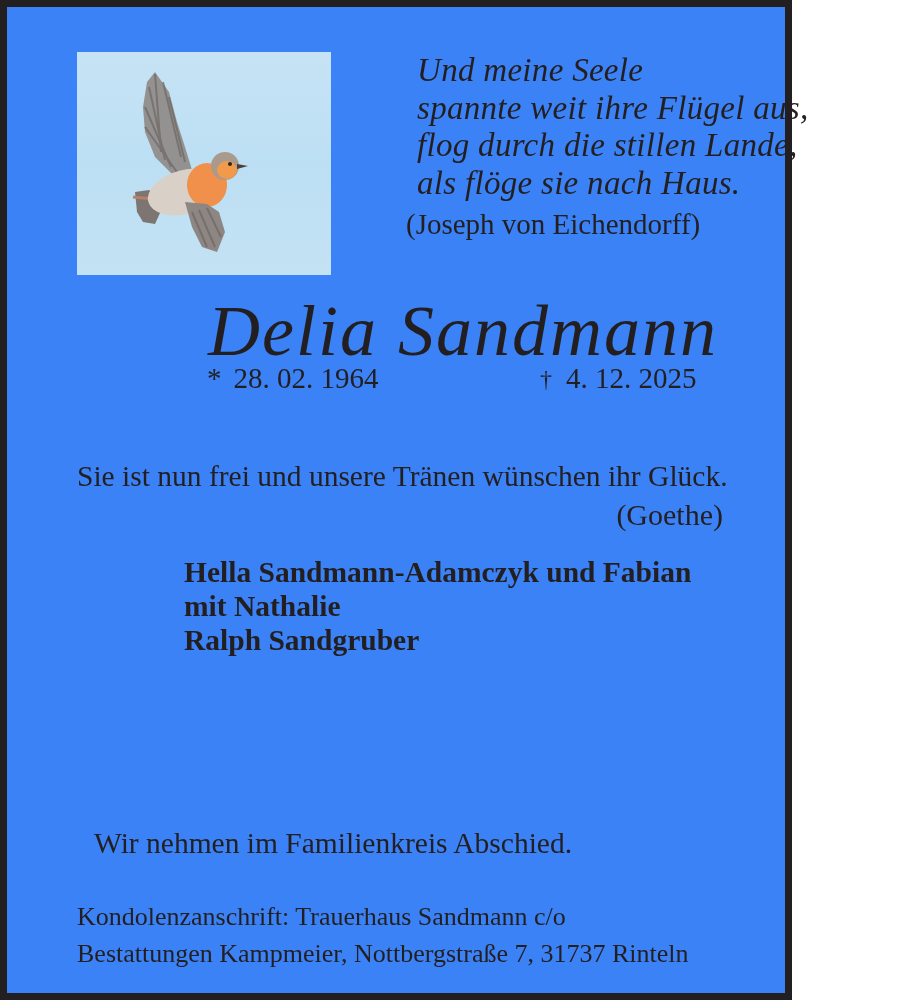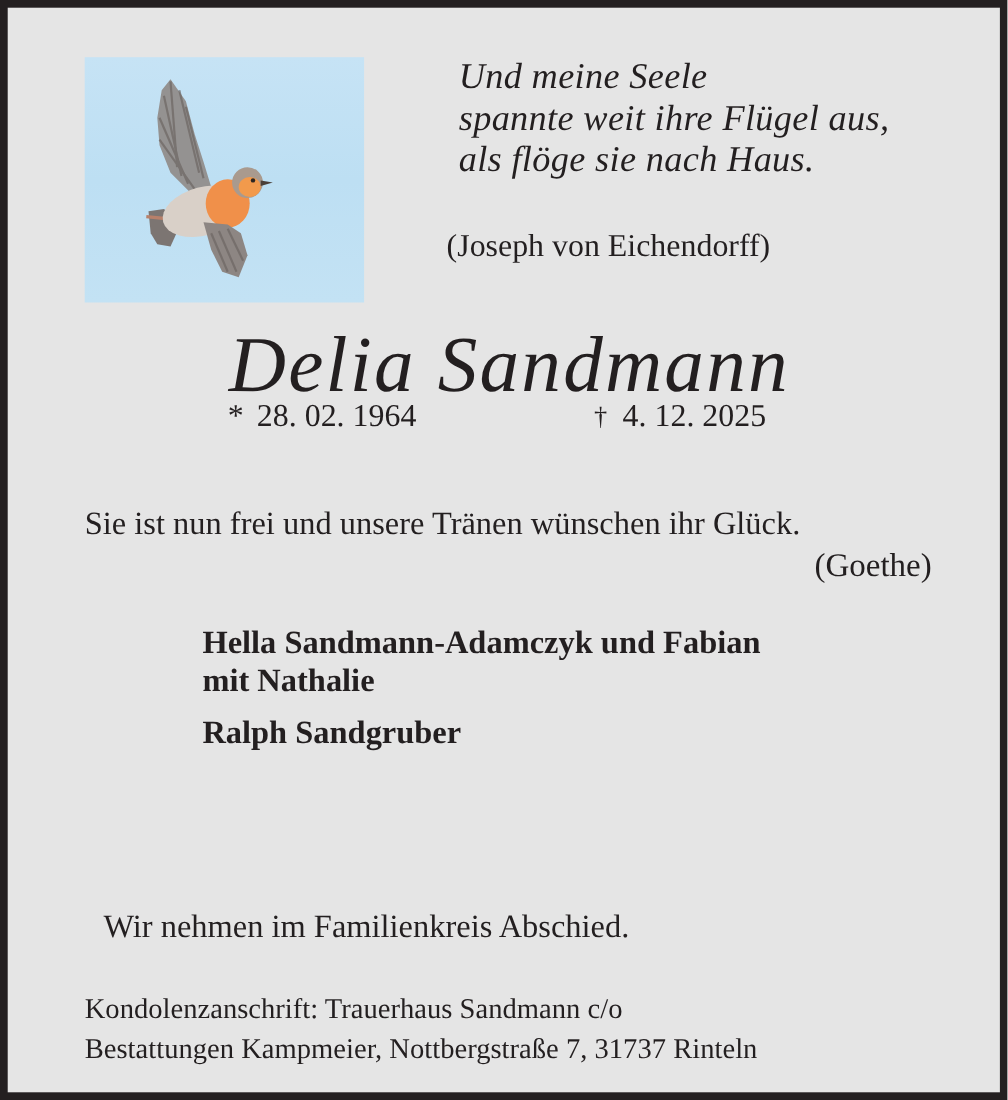--- a/index.html
+++ b/index.html
@@ -18,10 +18,10 @@
   .frame {
     position: absolute;
     left: 0; top: 0;
-    width: 916px; height: 1000px;
+    width: 792px; height: 1000px;
     box-sizing: border-box;
     border: 7px solid #231f20;
-    background: #e5e5e5;
+    background: #3b82f6;
   }
   
   .photo {

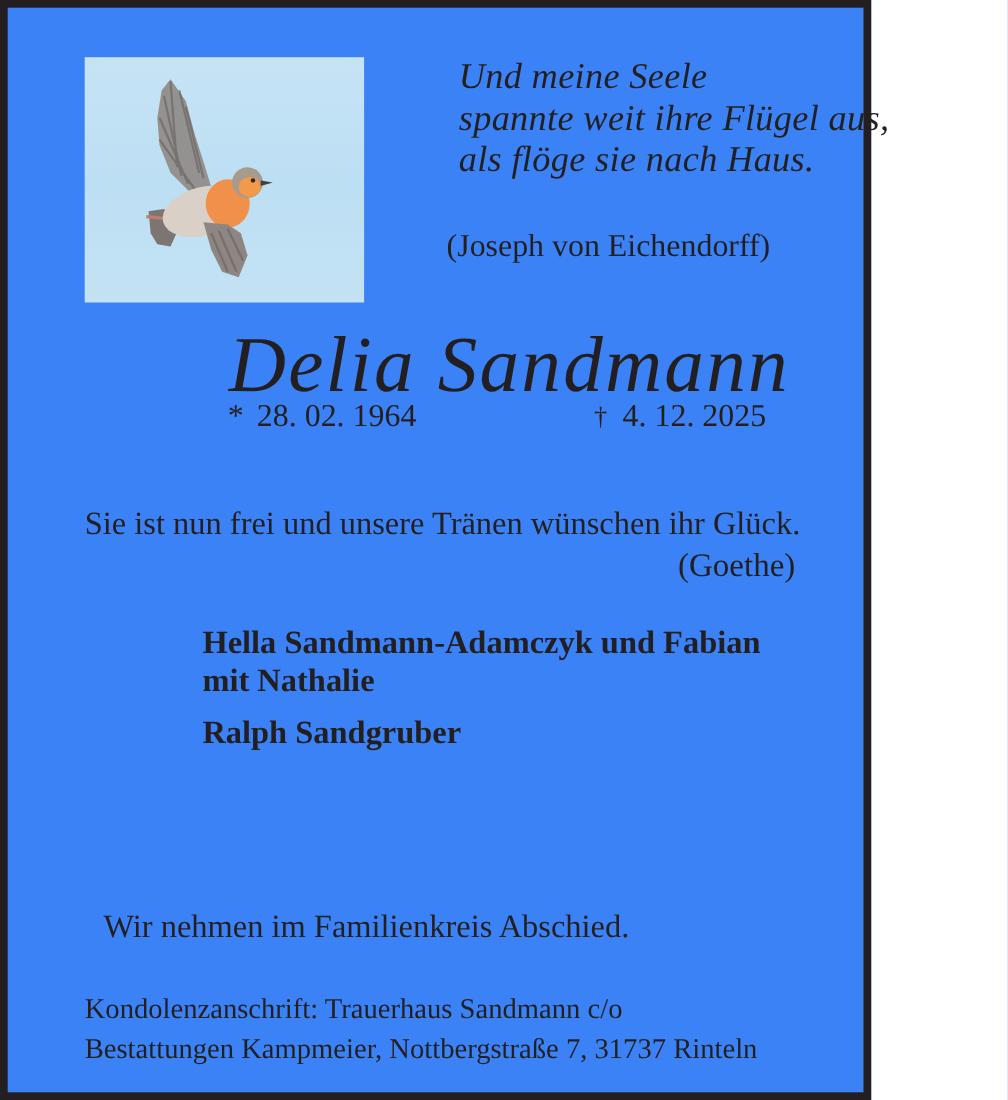--- a/index.html
+++ b/index.html
@@ -178,6 +178,7 @@
   <div class="poem">
     <span class="line">Und meine Seele</span>
     <span class="line">spannte weit ihre Flügel aus,</span>
+    <span class="line">flog durch die stillen Lande,</span>
     <span class="line">als flöge sie nach Haus.</span>
   </div>
   <div class="poem-author">(Joseph von Eichendorff)</div>

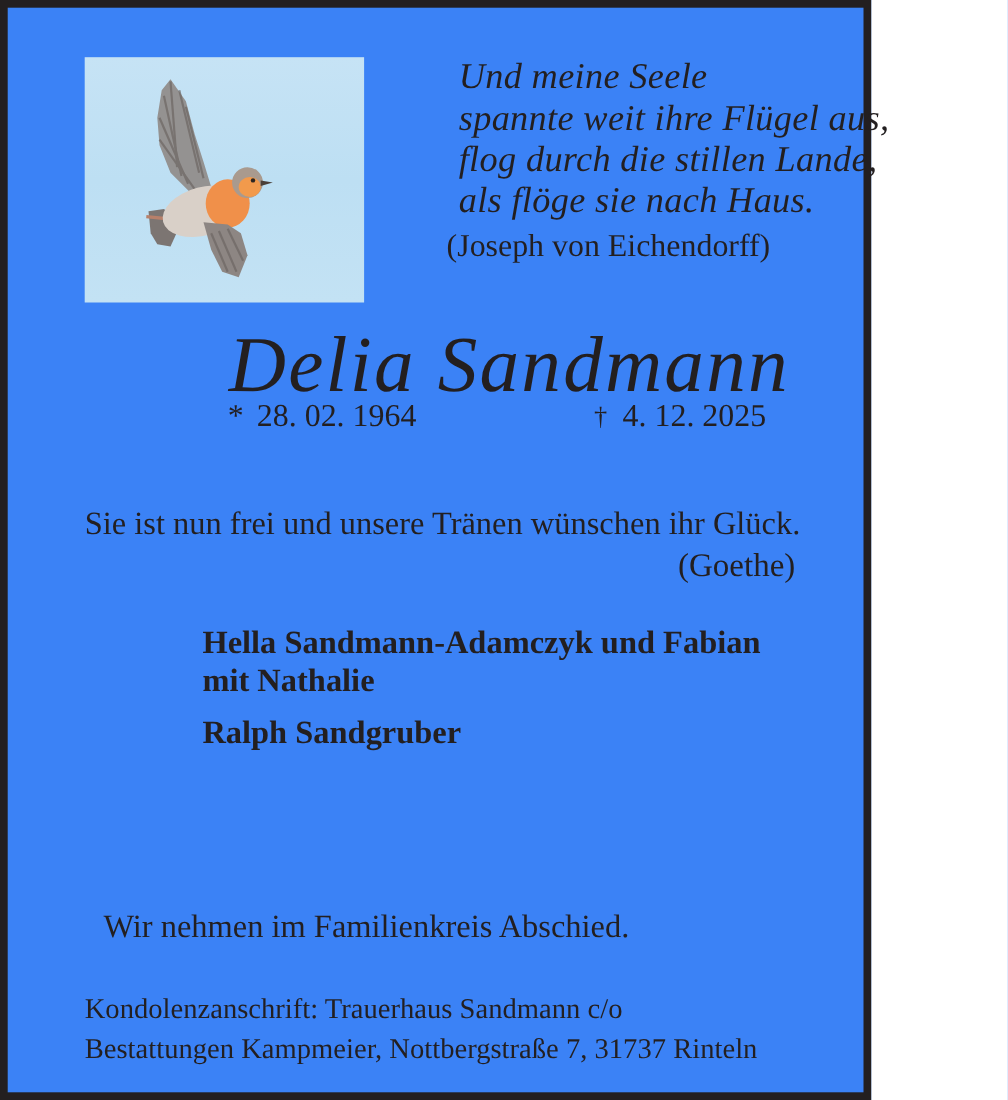--- a/index.html
+++ b/index.html
@@ -113,7 +113,6 @@
     font-weight: bold;
     font-size: 29.5px;
     line-height: 34px;
-    margin-top: 13px;
   }
   .mourners .mourner .ln { display: block; white-space: nowrap; }
   .mourners .mourner.first { margin-top: 8px; }

